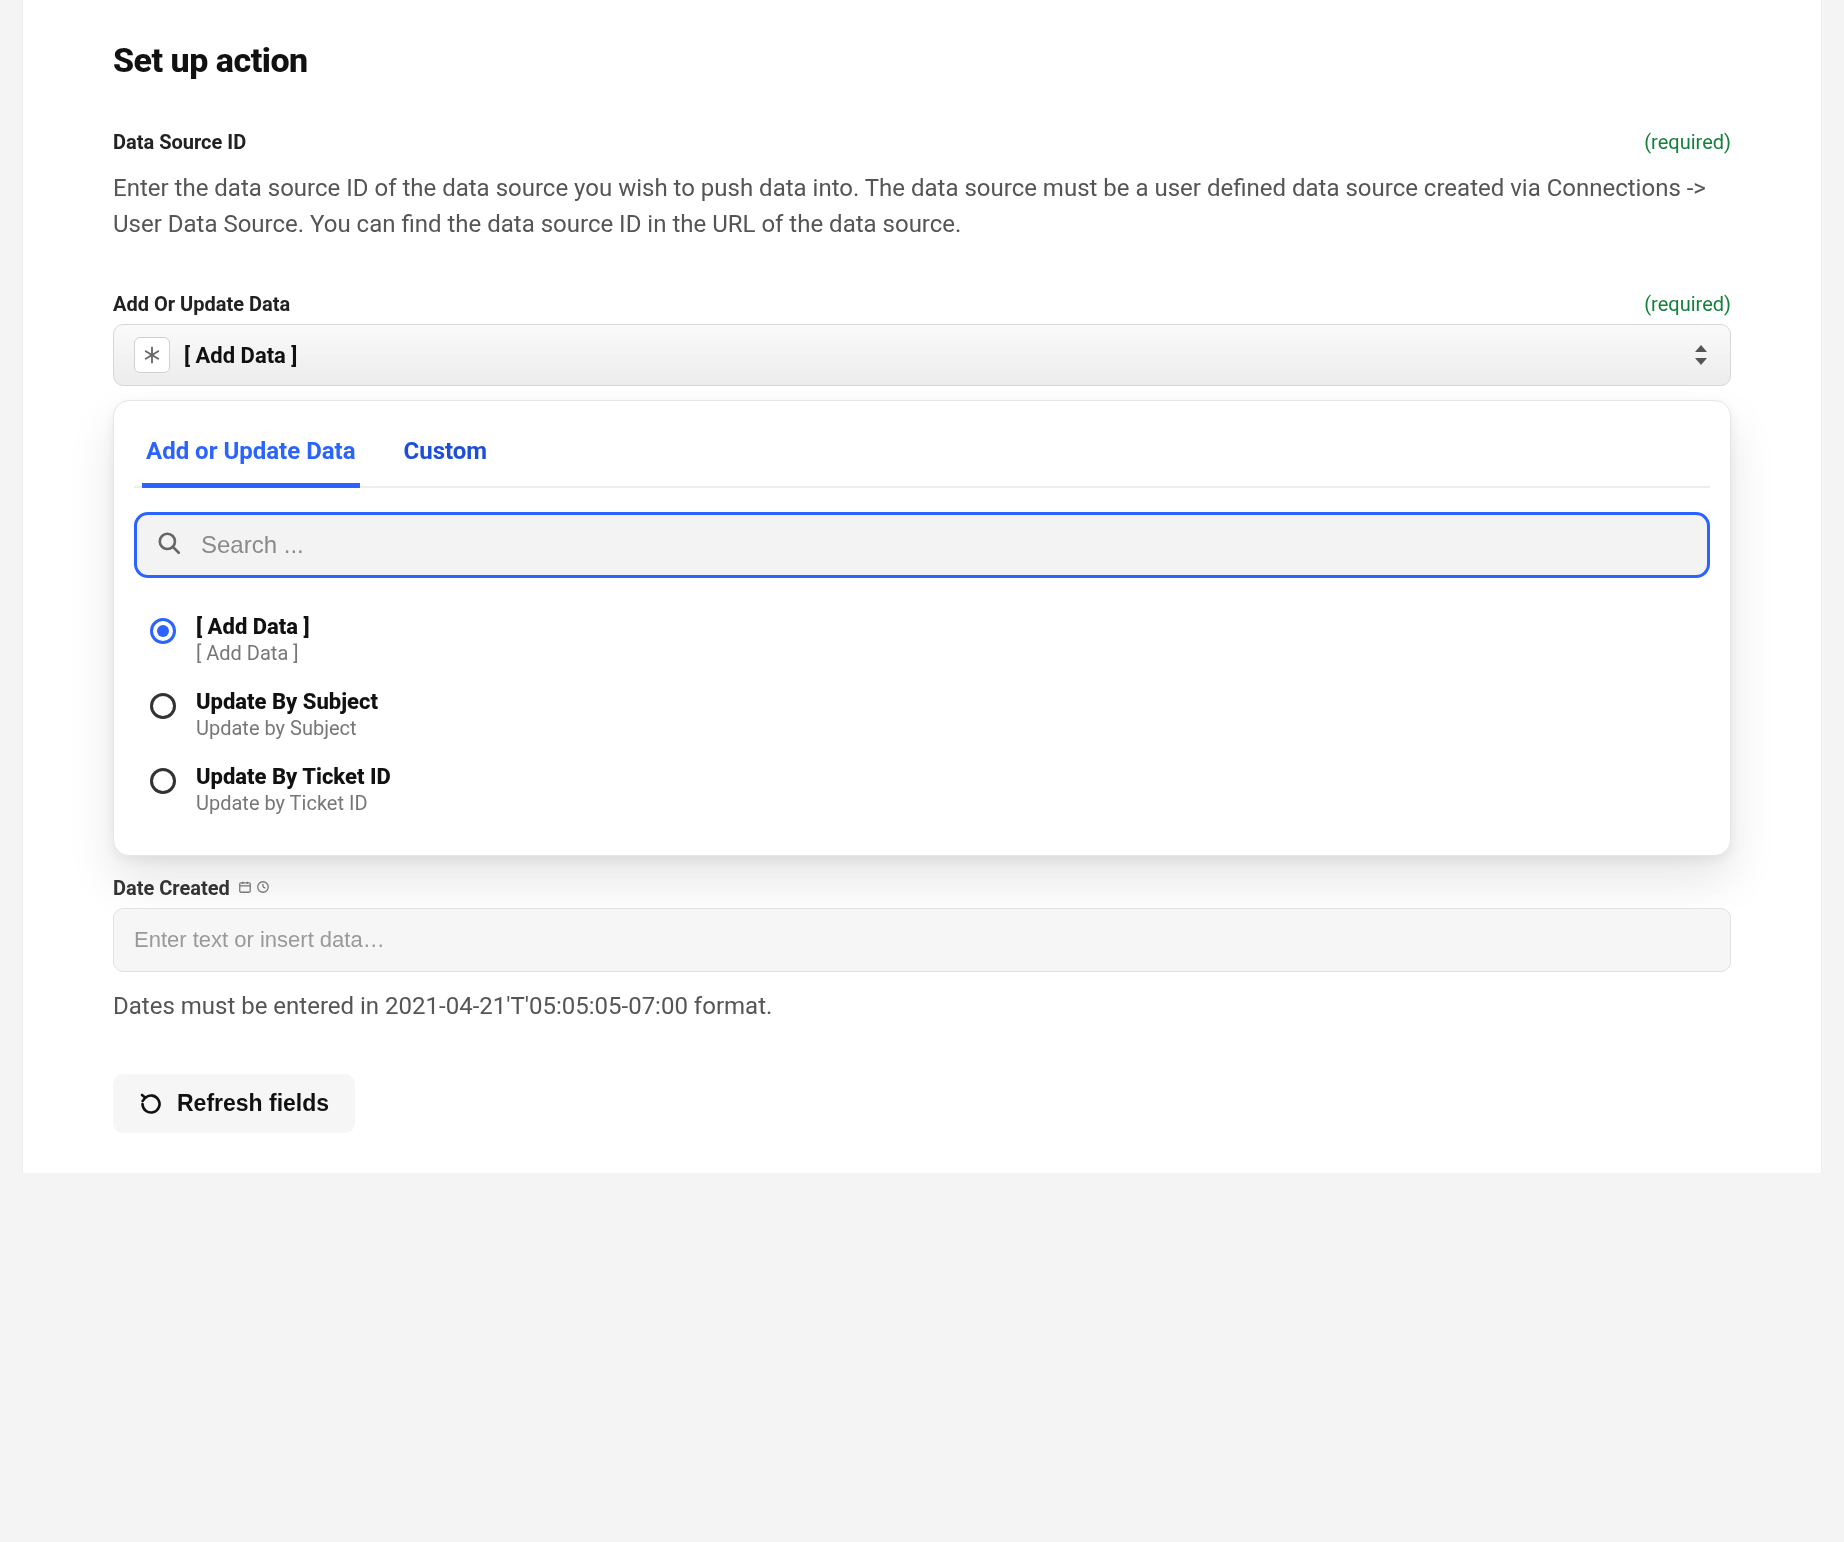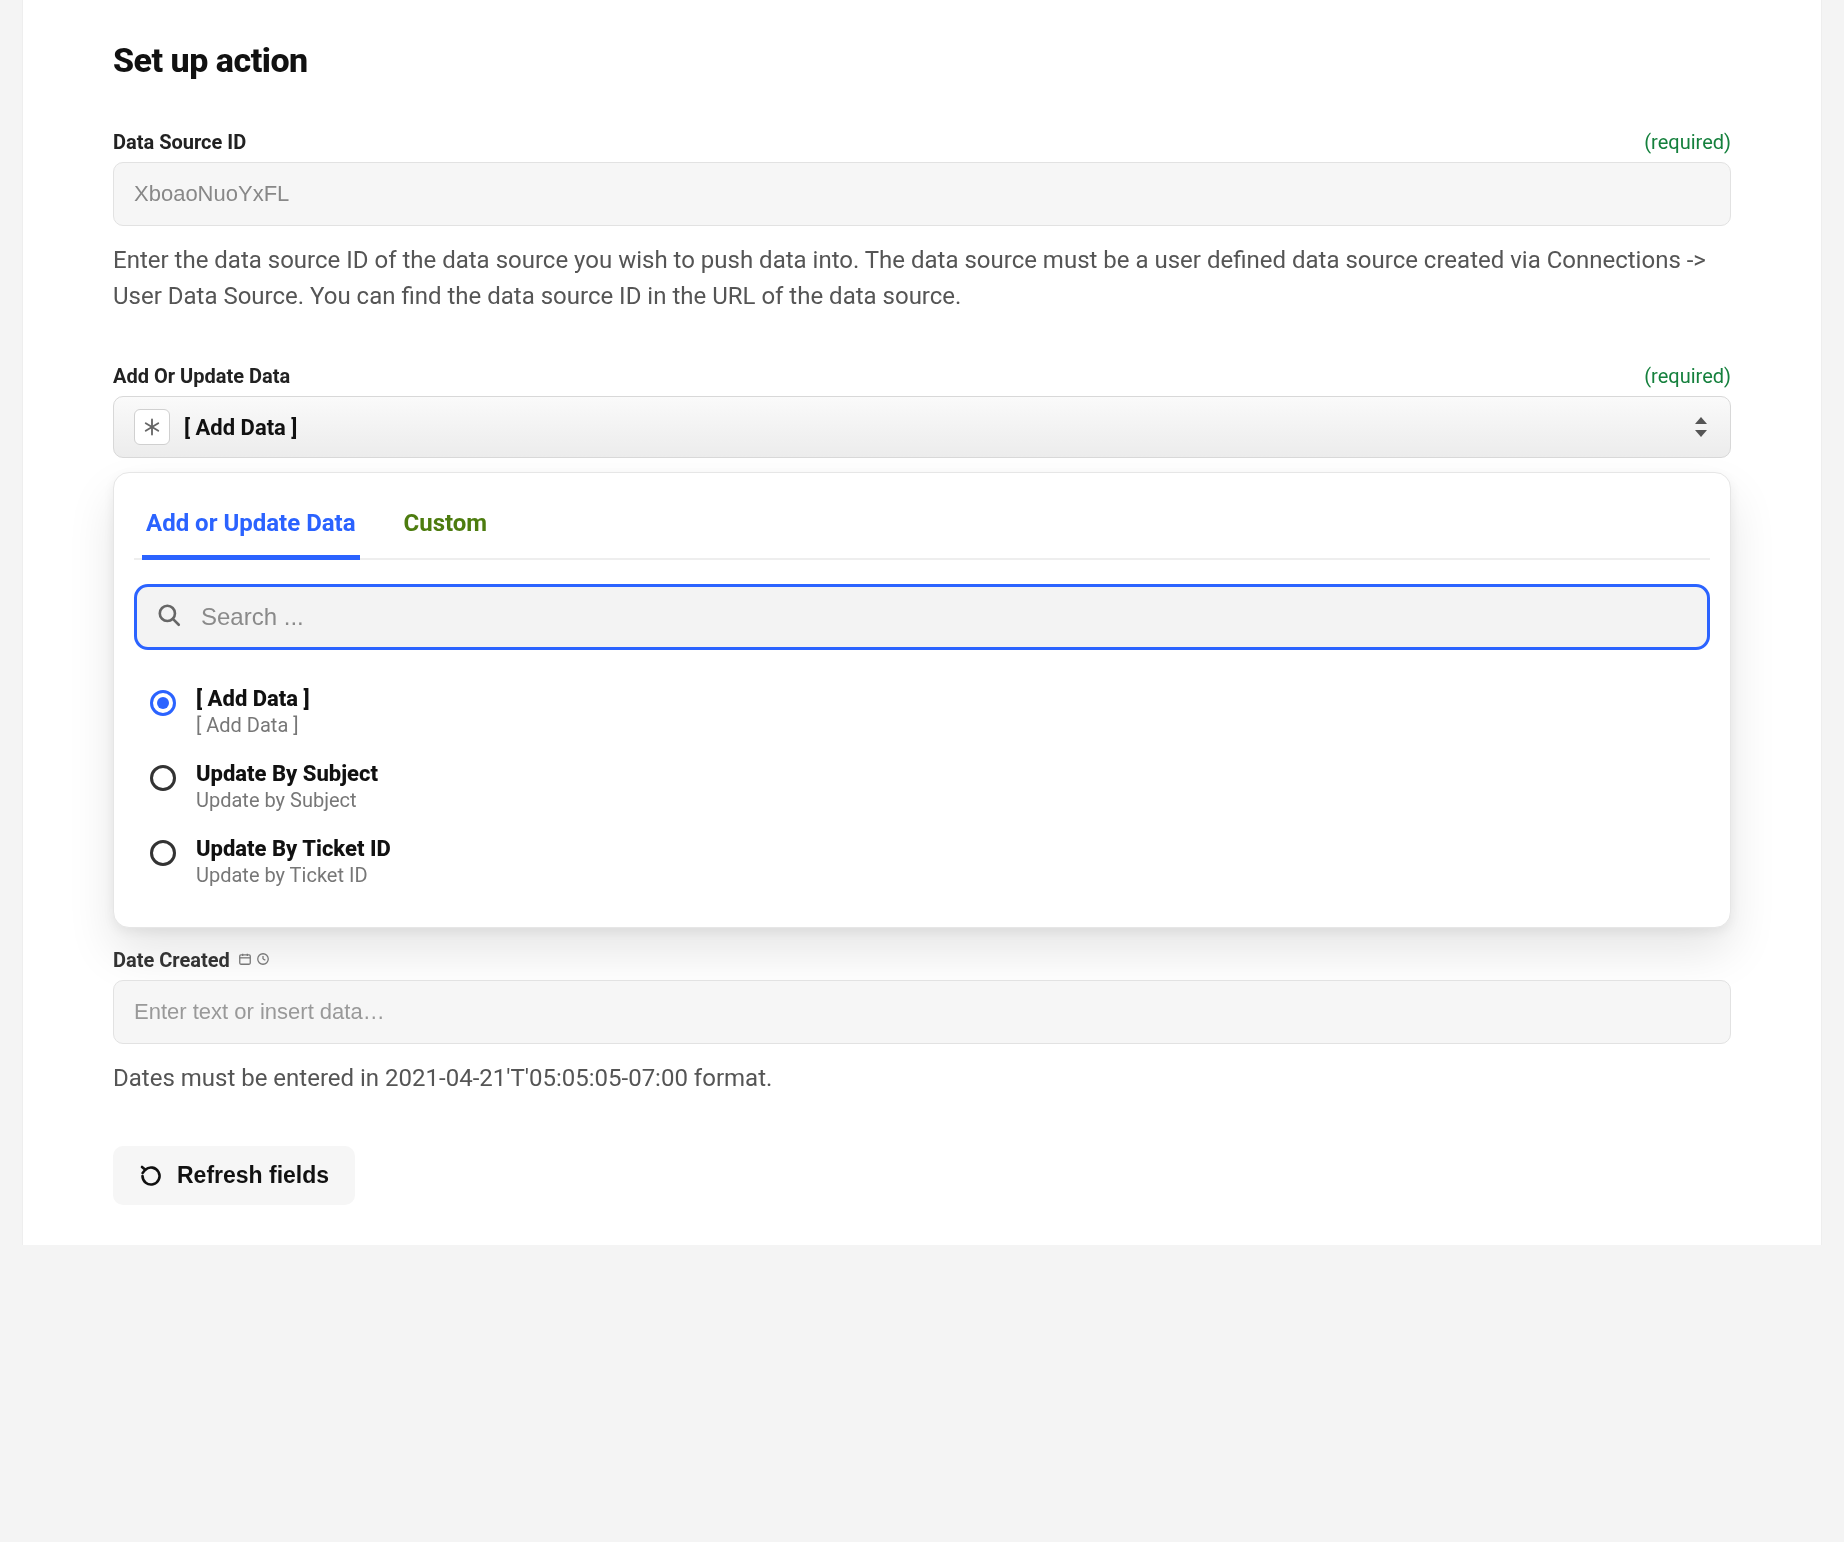--- a/index.html
+++ b/index.html
@@ -244,7 +244,6 @@
         <div class="field-label">Data Source ID</div>
         <div class="required-tag">(required)</div>
       </div>
-      <input class="text-input" type="text" value="XboaoNuoYxFL" style="">
       <p class="help-text">Enter the data source ID of the data source you wish to push data into. The data source must be a user defined data source created via Connections -&gt; User Data Source. You can find the data source ID in the URL of the data source.</p>
     </div>
 

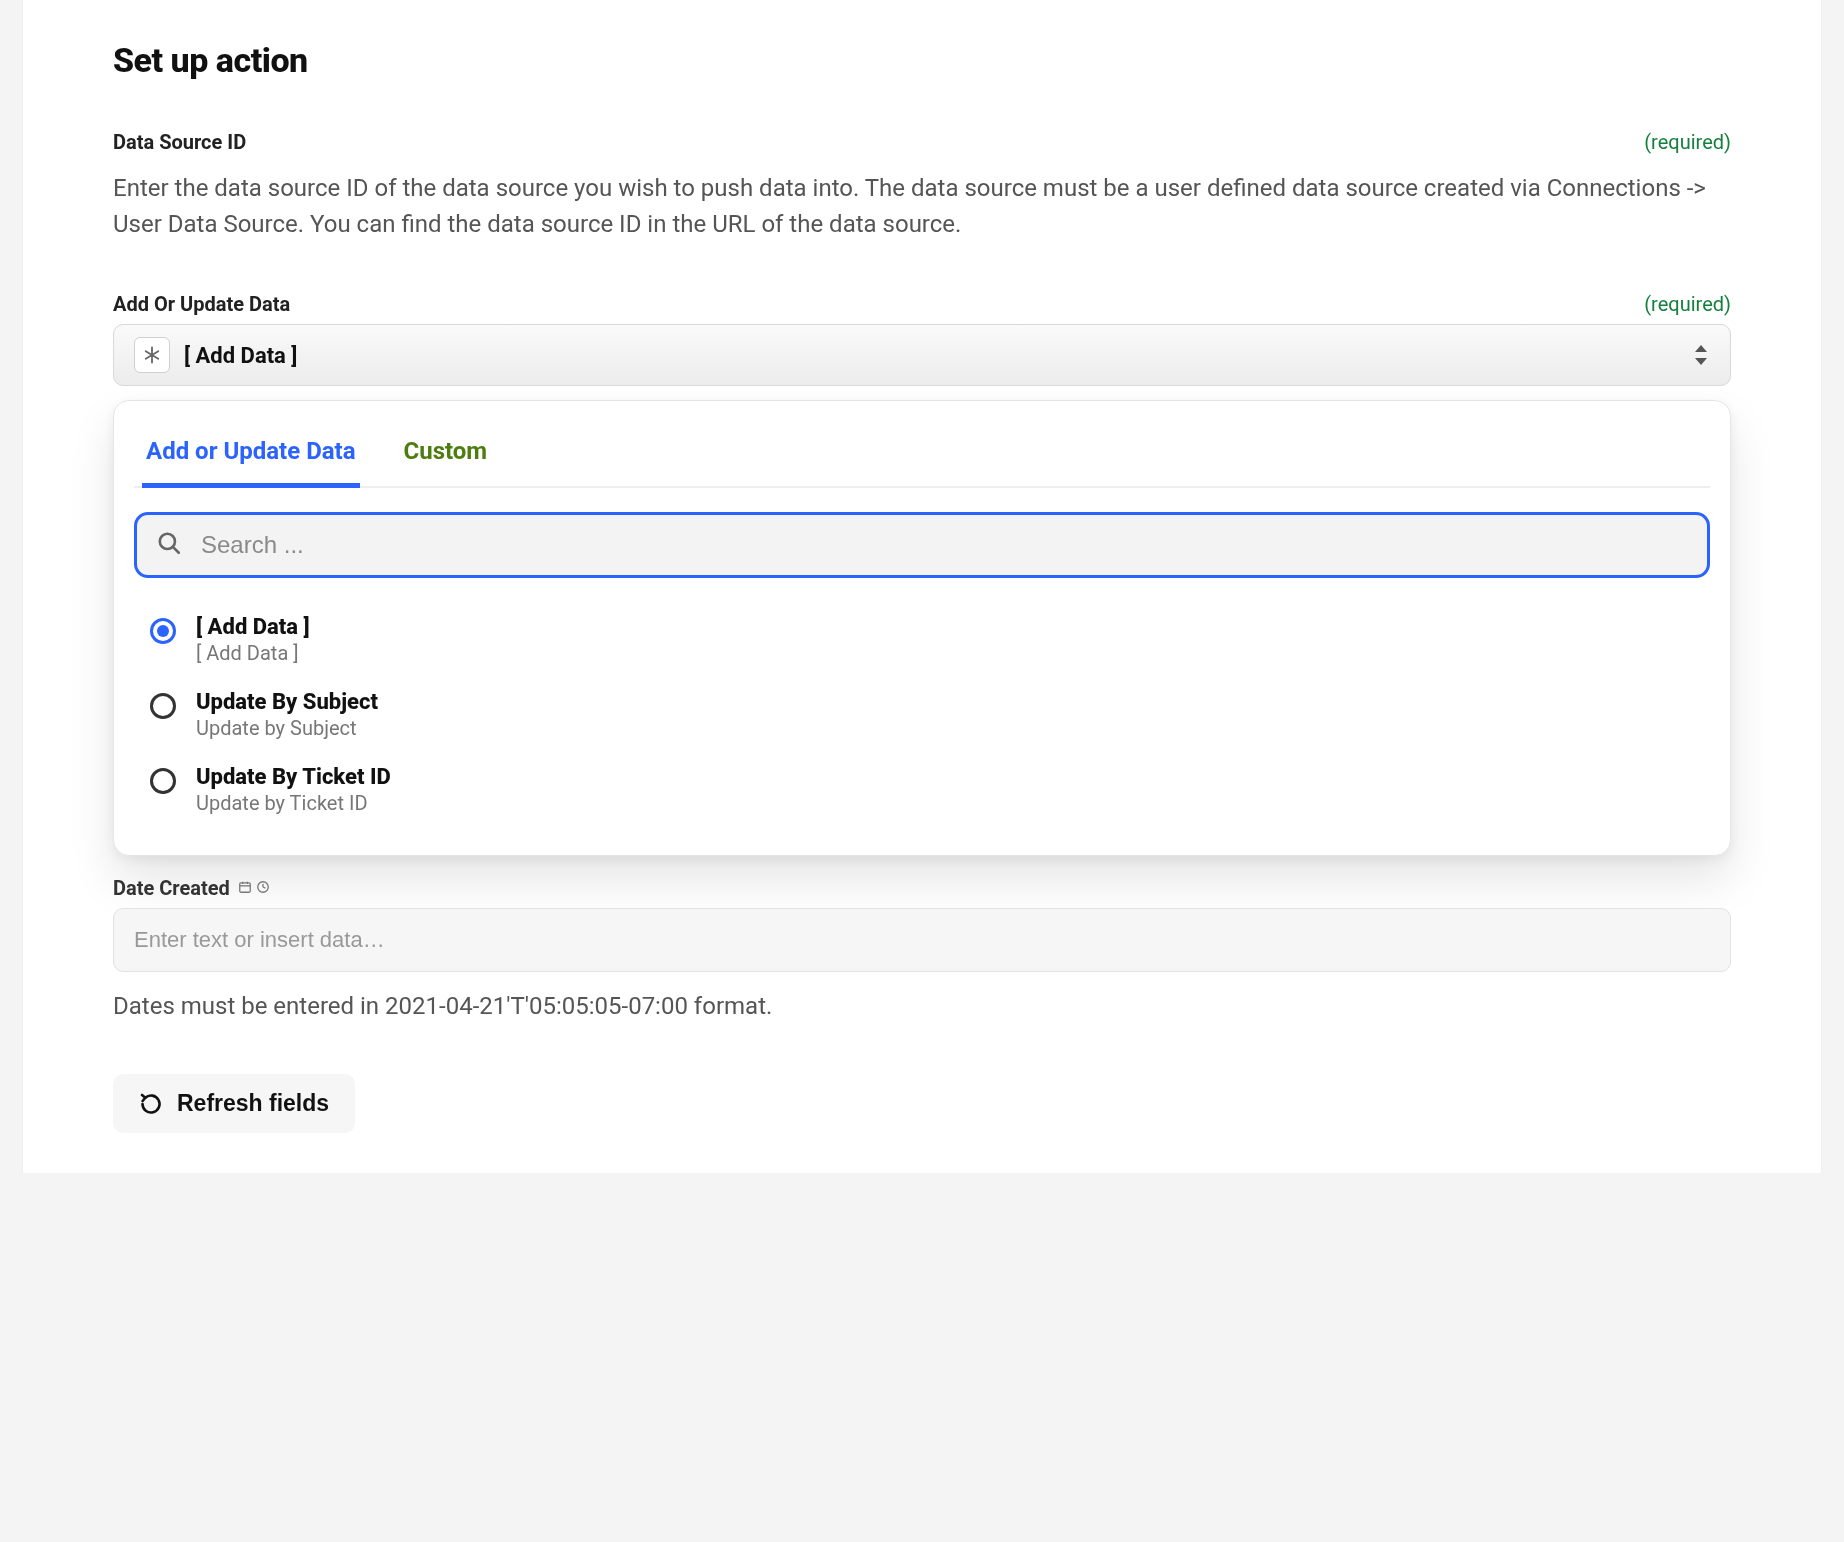--- a/index.html
+++ b/index.html
@@ -119,7 +119,7 @@
     padding: 10px 4px 18px 4px;
     font-size: 24px;
     font-weight: 700;
-    color: #4d7c0f;
+    color: #1d4ed8;
     cursor: pointer;
     position: relative;
     top: 2px;

